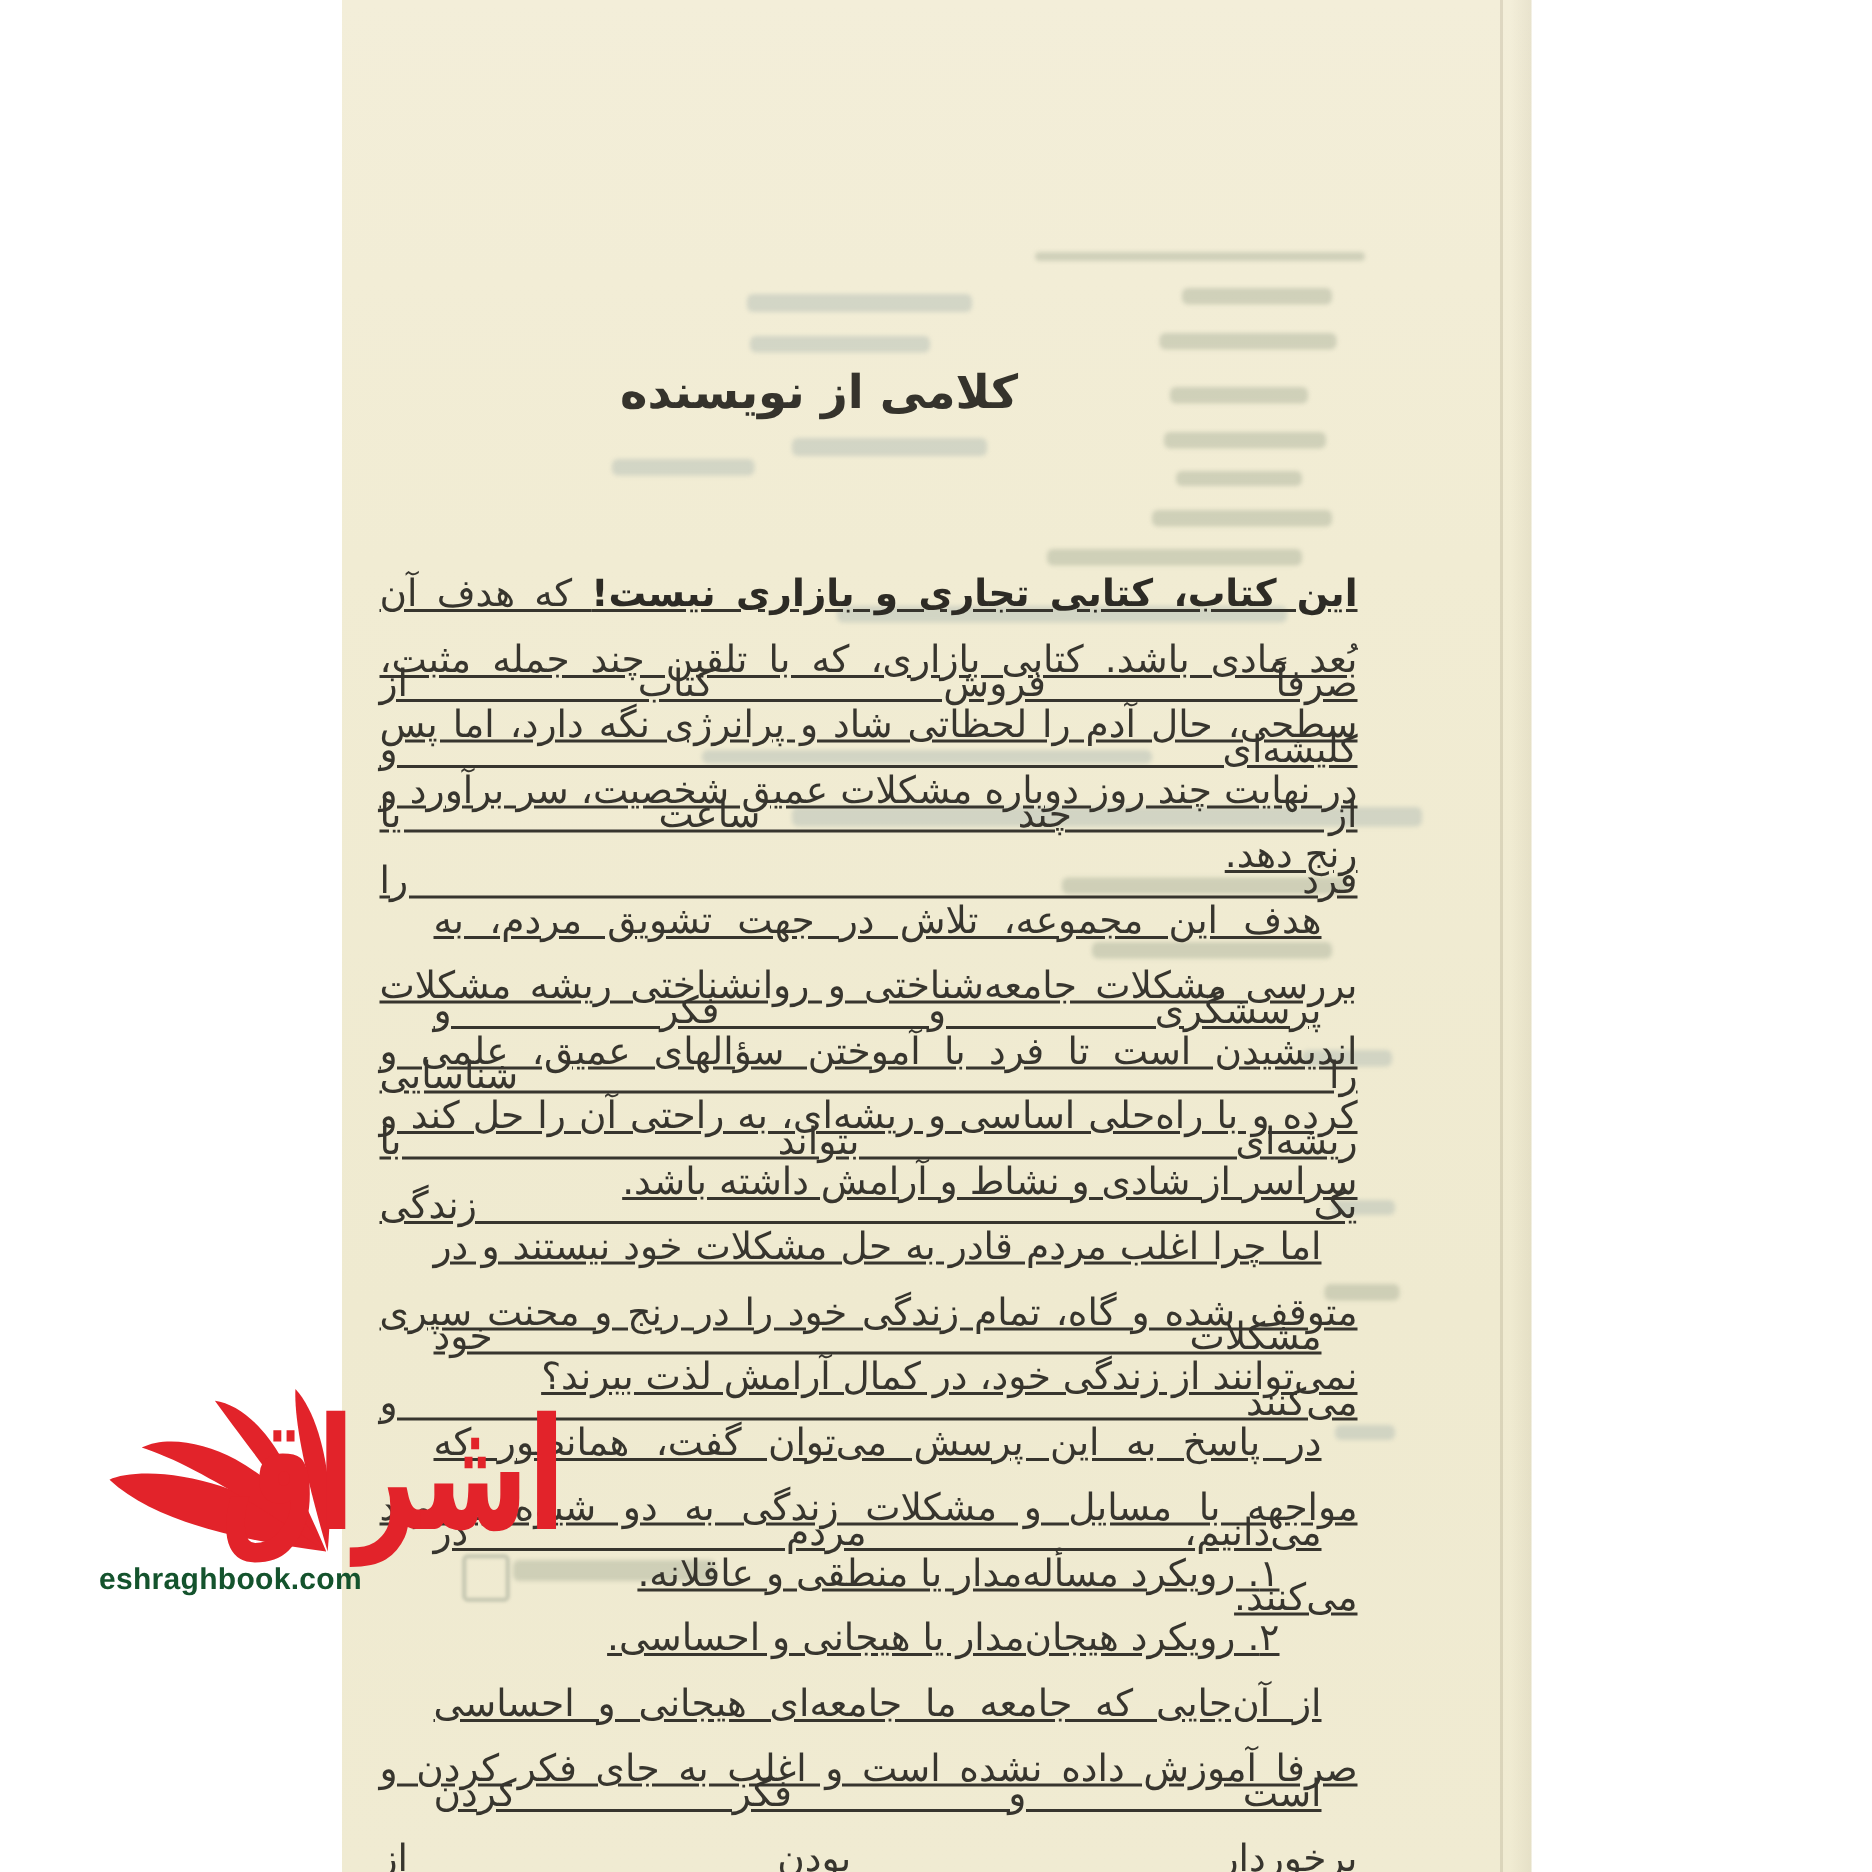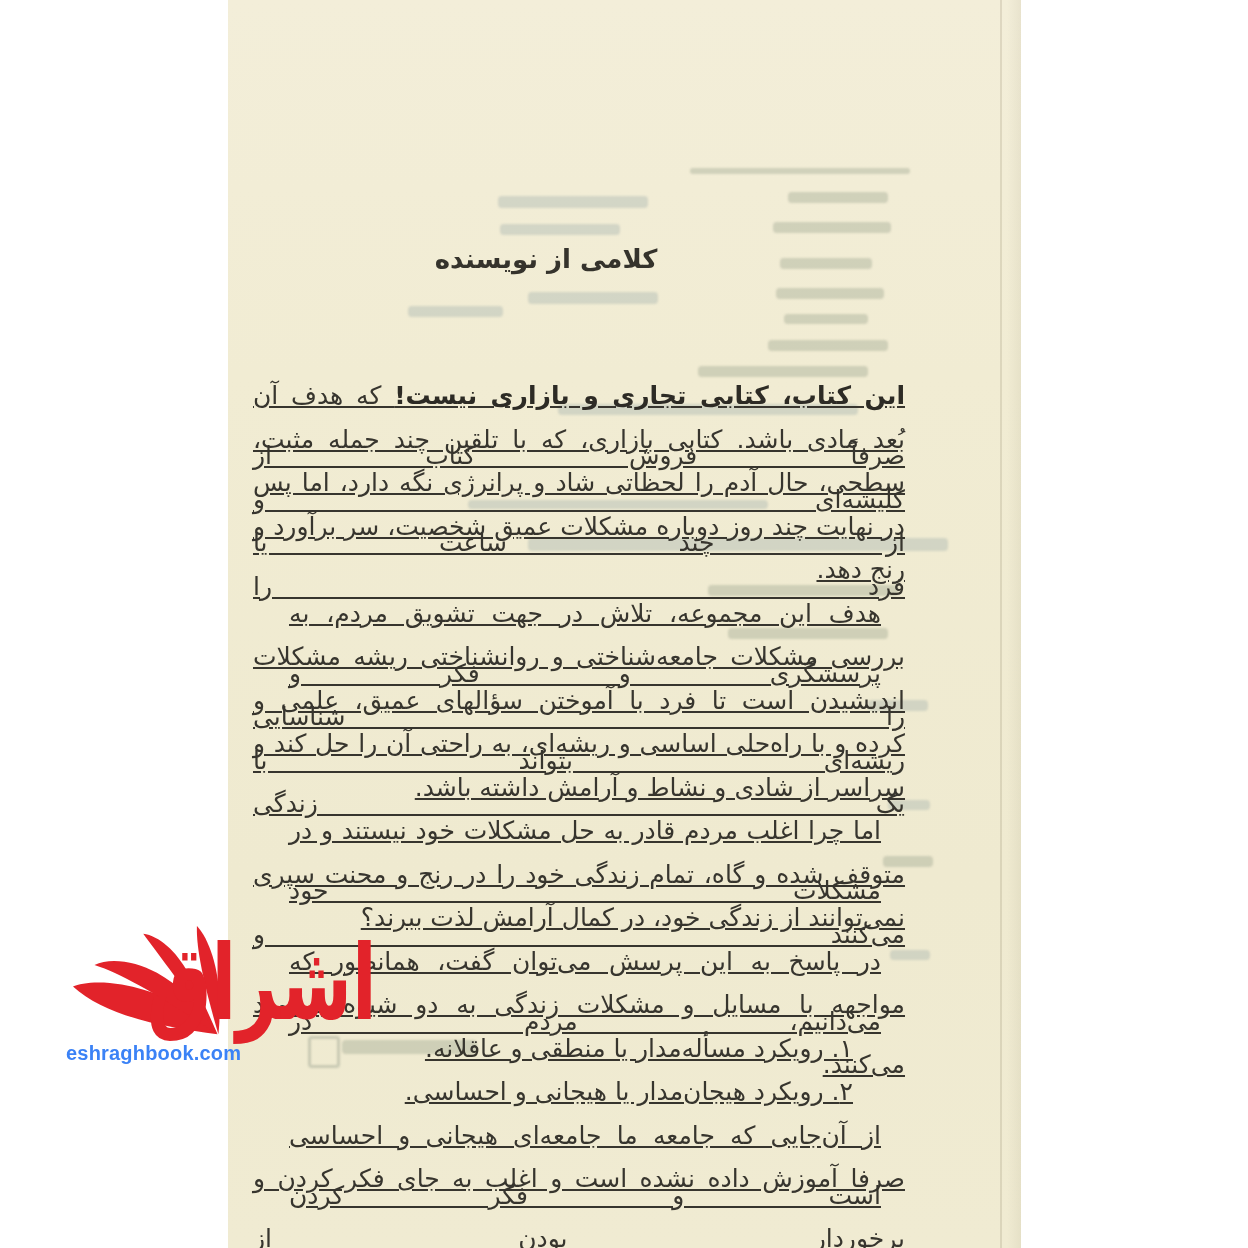--- a/index.html
+++ b/index.html
@@ -17,7 +17,7 @@
   
   .title{position:absolute;left:25px;top:244px;width:652px;text-align:center;
          transform:translateX(-33px);direction:rtl;
-         font-size:26px;font-weight:bold;color:#35332c;letter-spacing:0;}
+         font-size:31px;font-weight:bold;color:#35332c;letter-spacing:0;}
 
   
   .body-text{position:absolute;left:25px;top:366px;width:652px;direction:rtl;

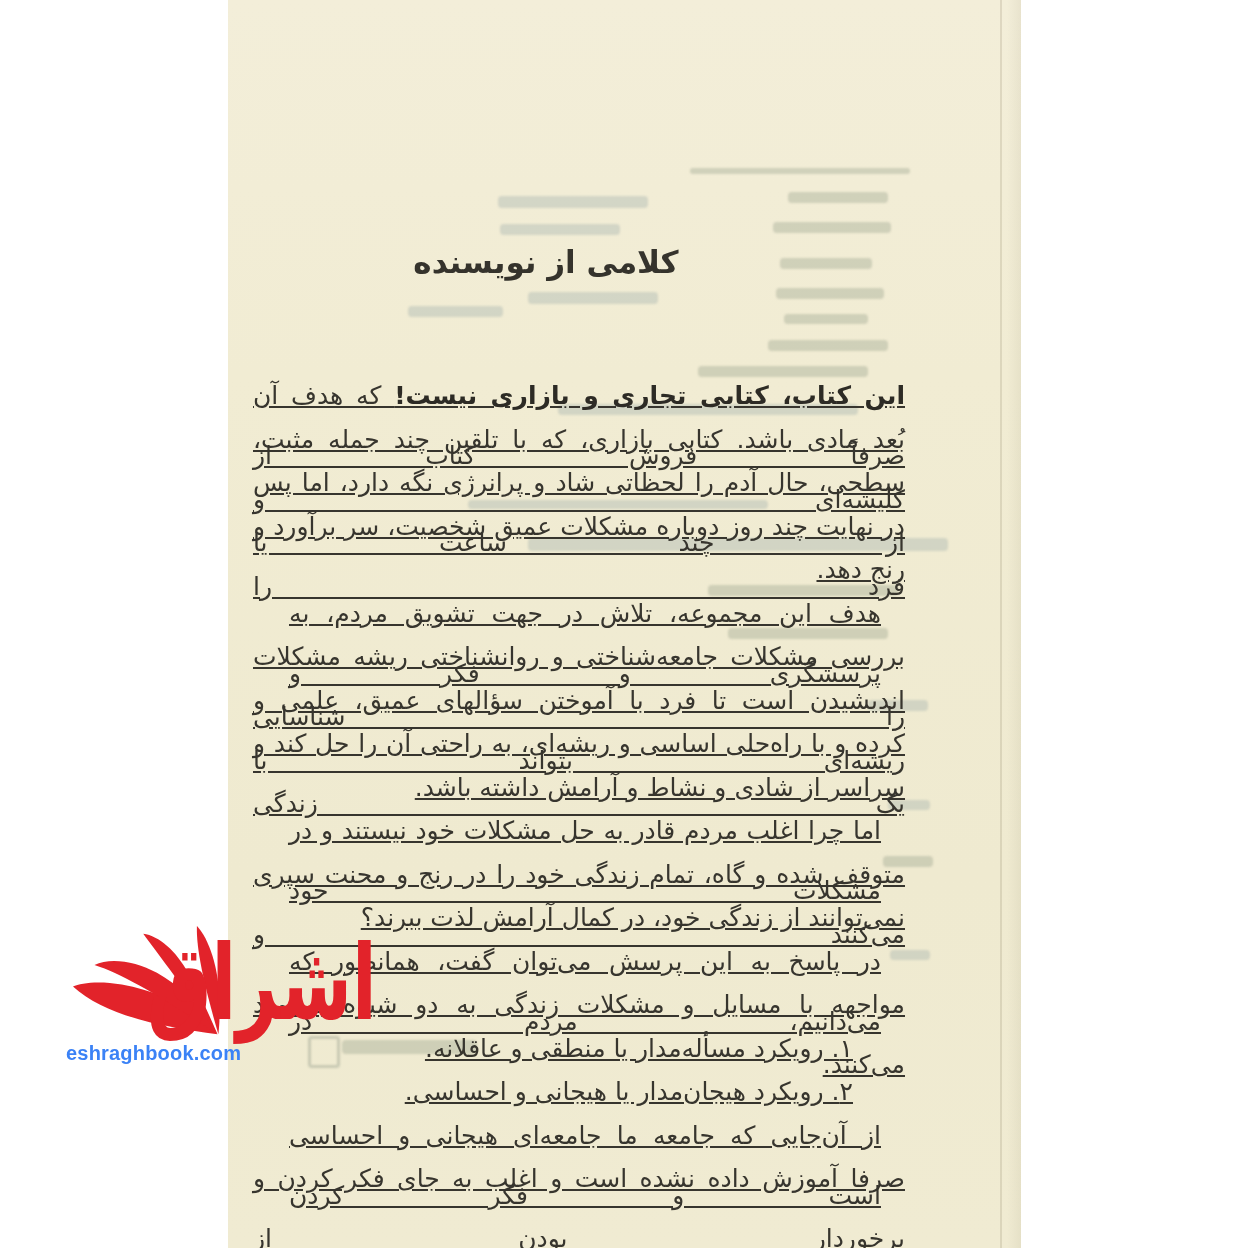--- a/index.html
+++ b/index.html
@@ -43,7 +43,7 @@
            transform:scaleX(0.82) scaleY(1.18);transform-origin:left top;}
   .logo-url{position:absolute;left:6px;top:132px;
             font-family:"Liberation Sans","DejaVu Sans",sans-serif;
-            font-size:20px;font-weight:bold;color:#3b82f6;letter-spacing:0.2px;}
+            font-size:20px;font-weight:bold;color:#14532d;letter-spacing:0.2px;}
 </style>
 </head>
 <body>

